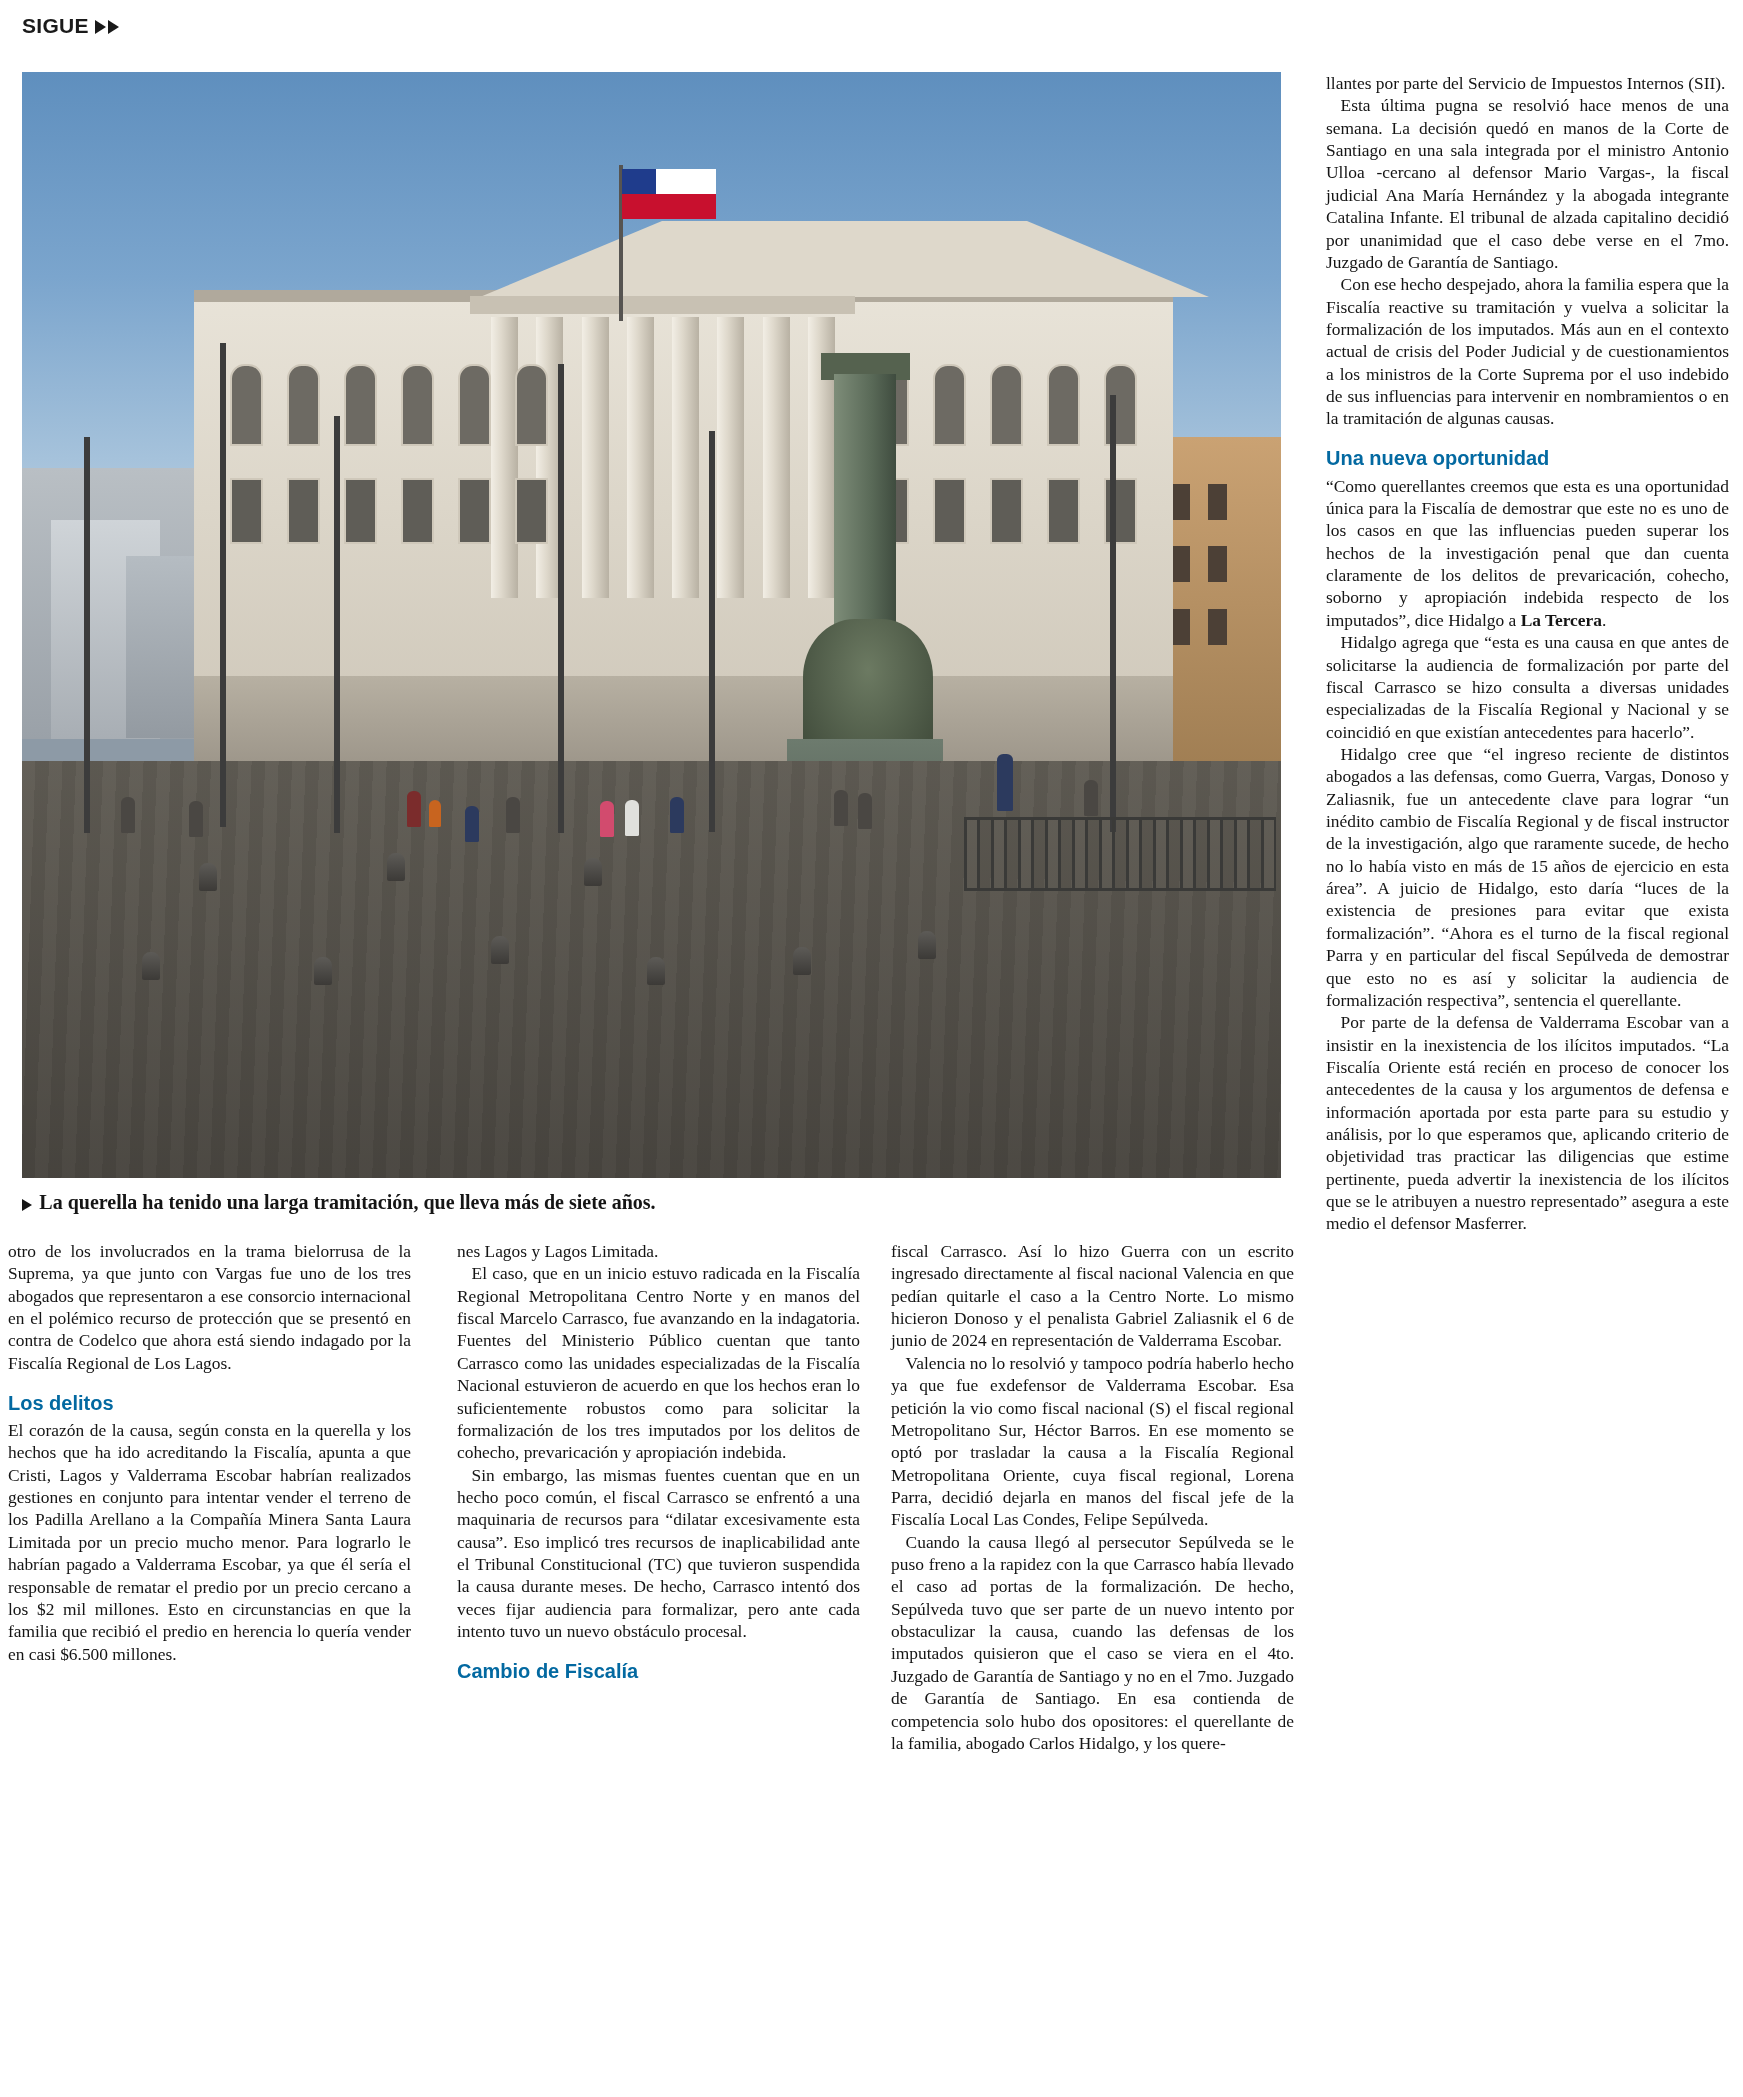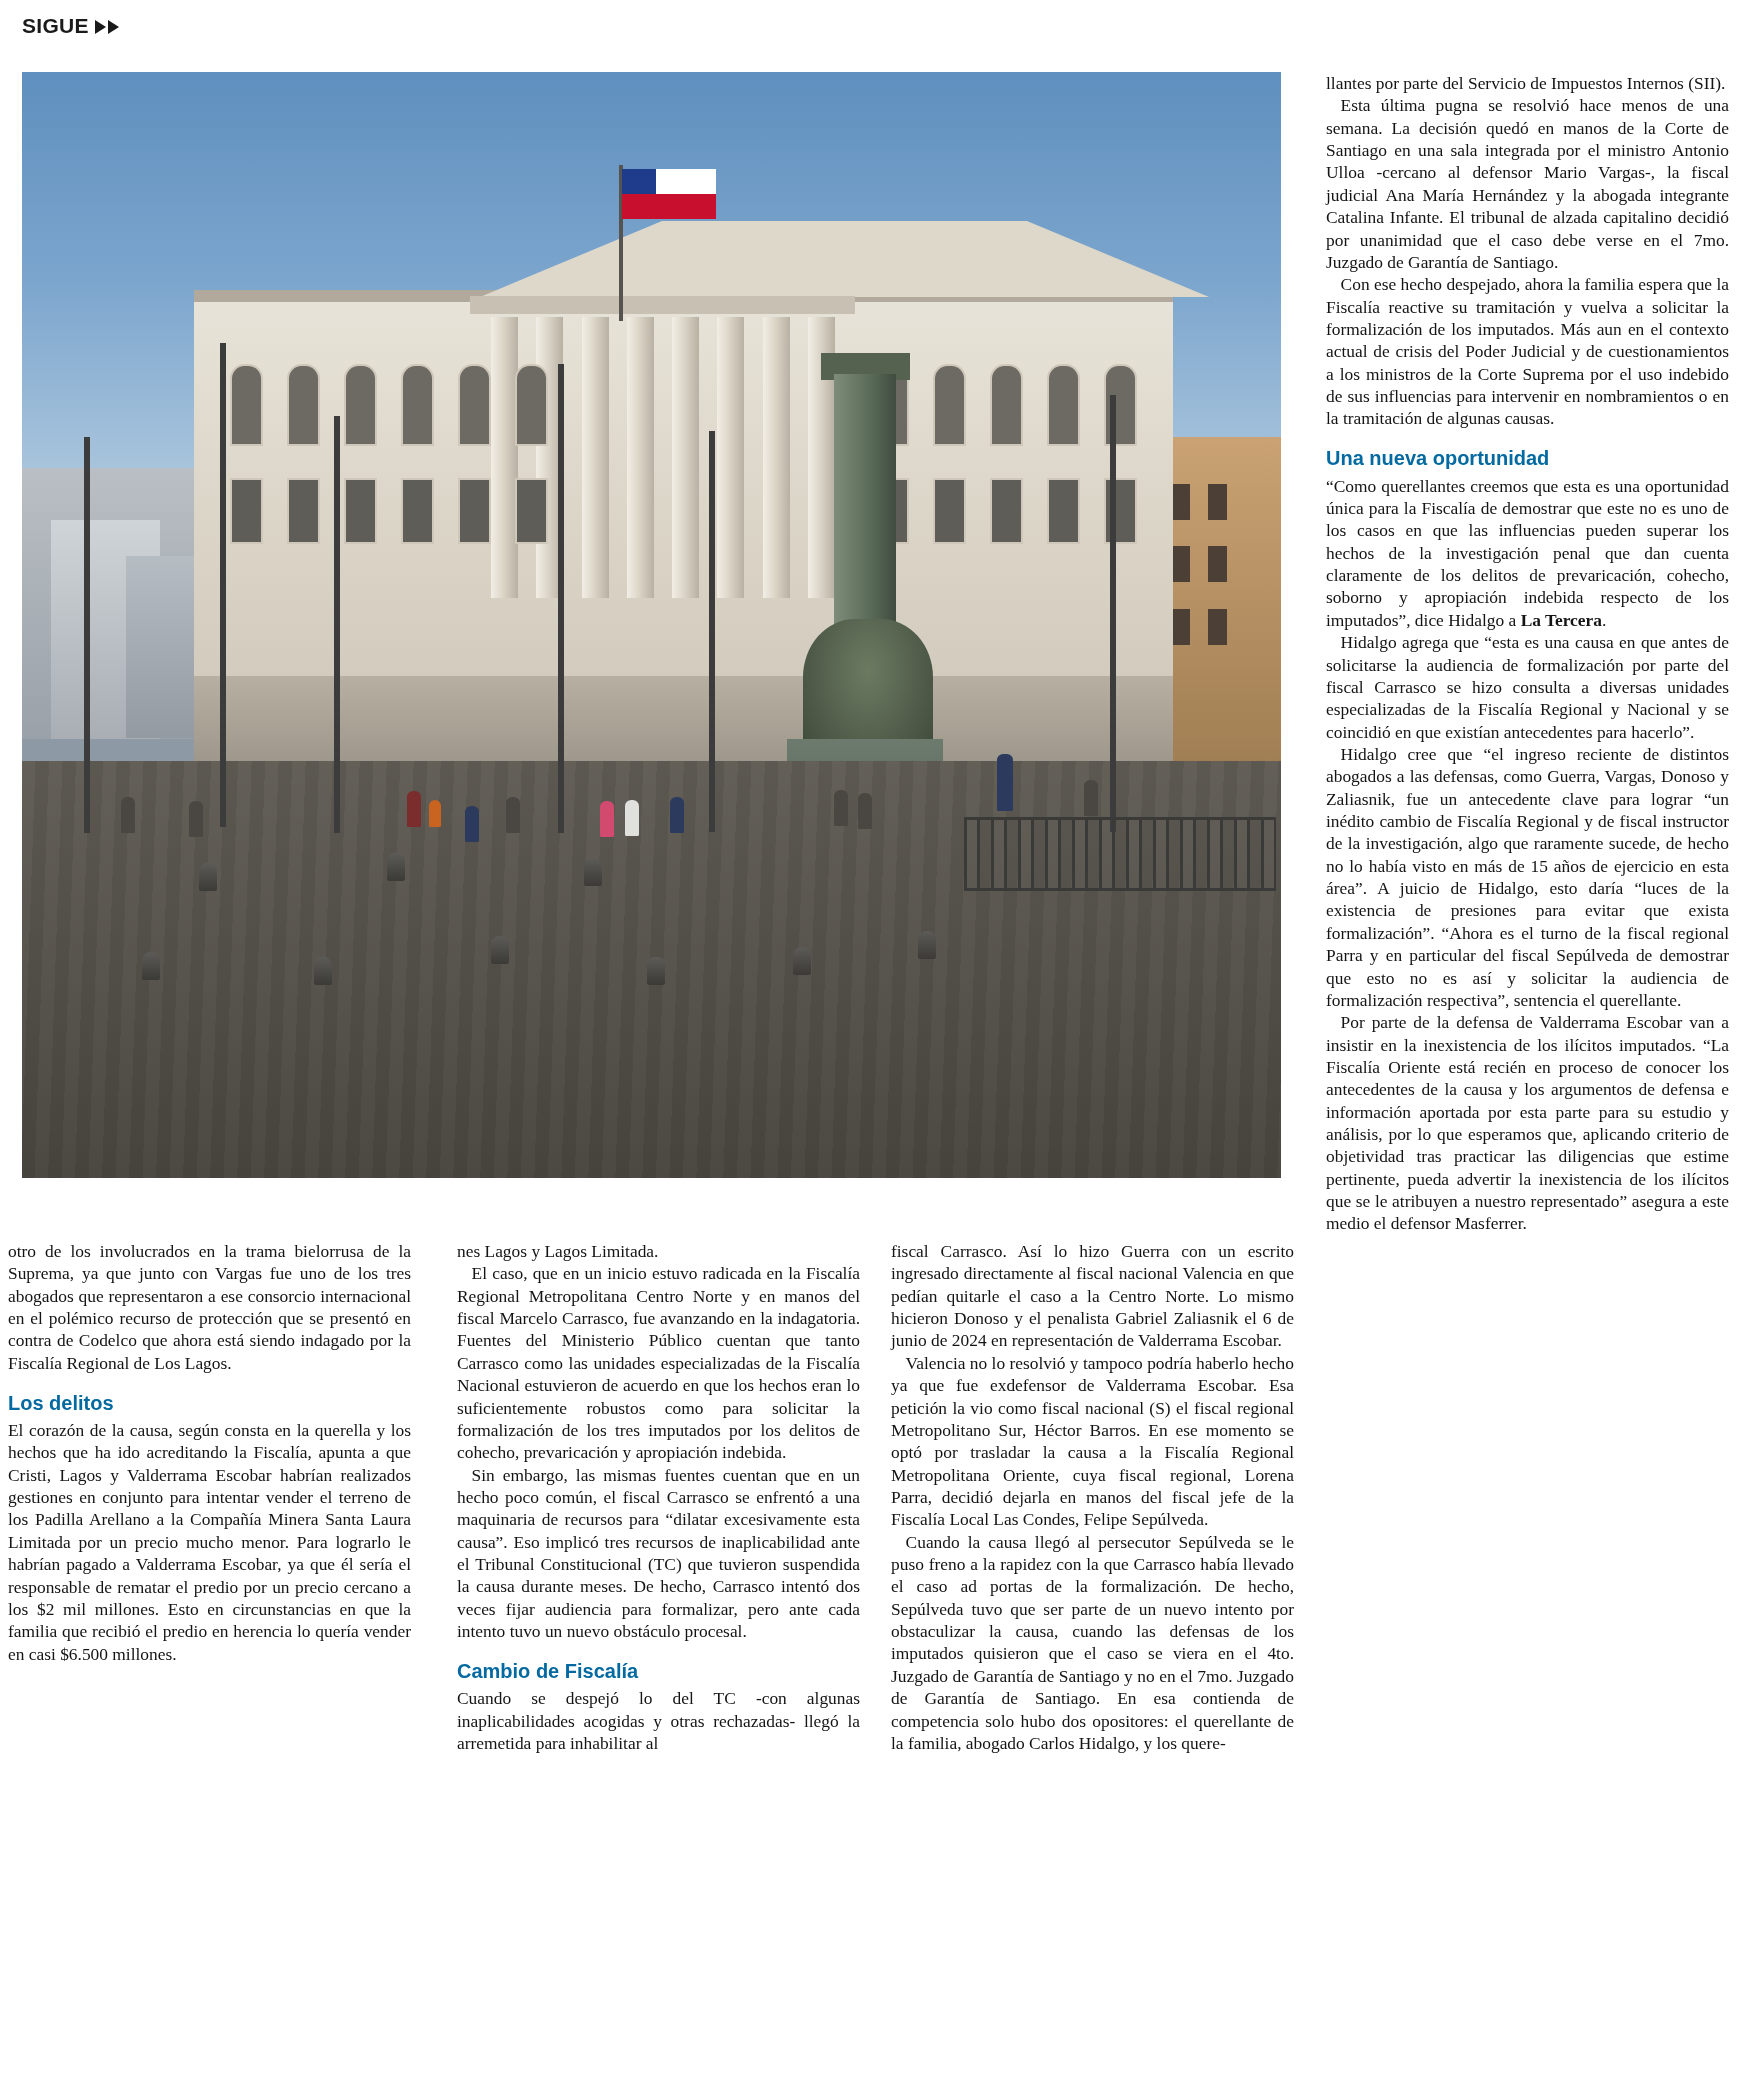--- a/index.html
+++ b/index.html
@@ -498,6 +498,10 @@
     </div>
   </div>
 
+  <div class="caption">
+    <span class="caption-tri"></span>
+    <span>La querella ha tenido una larga tramitación, que lleva más de siete años.</span>
+  </div>
 
   <div class="col-body" id="col1">
     <p class="noindent">otro de los involucrados en la trama bielorrusa de la Suprema, ya que junto con Vargas fue uno de los tres abogados que representaron a ese consorcio internacional en el polémico recurso de protección que se presentó en contra de Codelco que ahora está siendo indagado por la Fiscalía Regional de Los Lagos.</p>

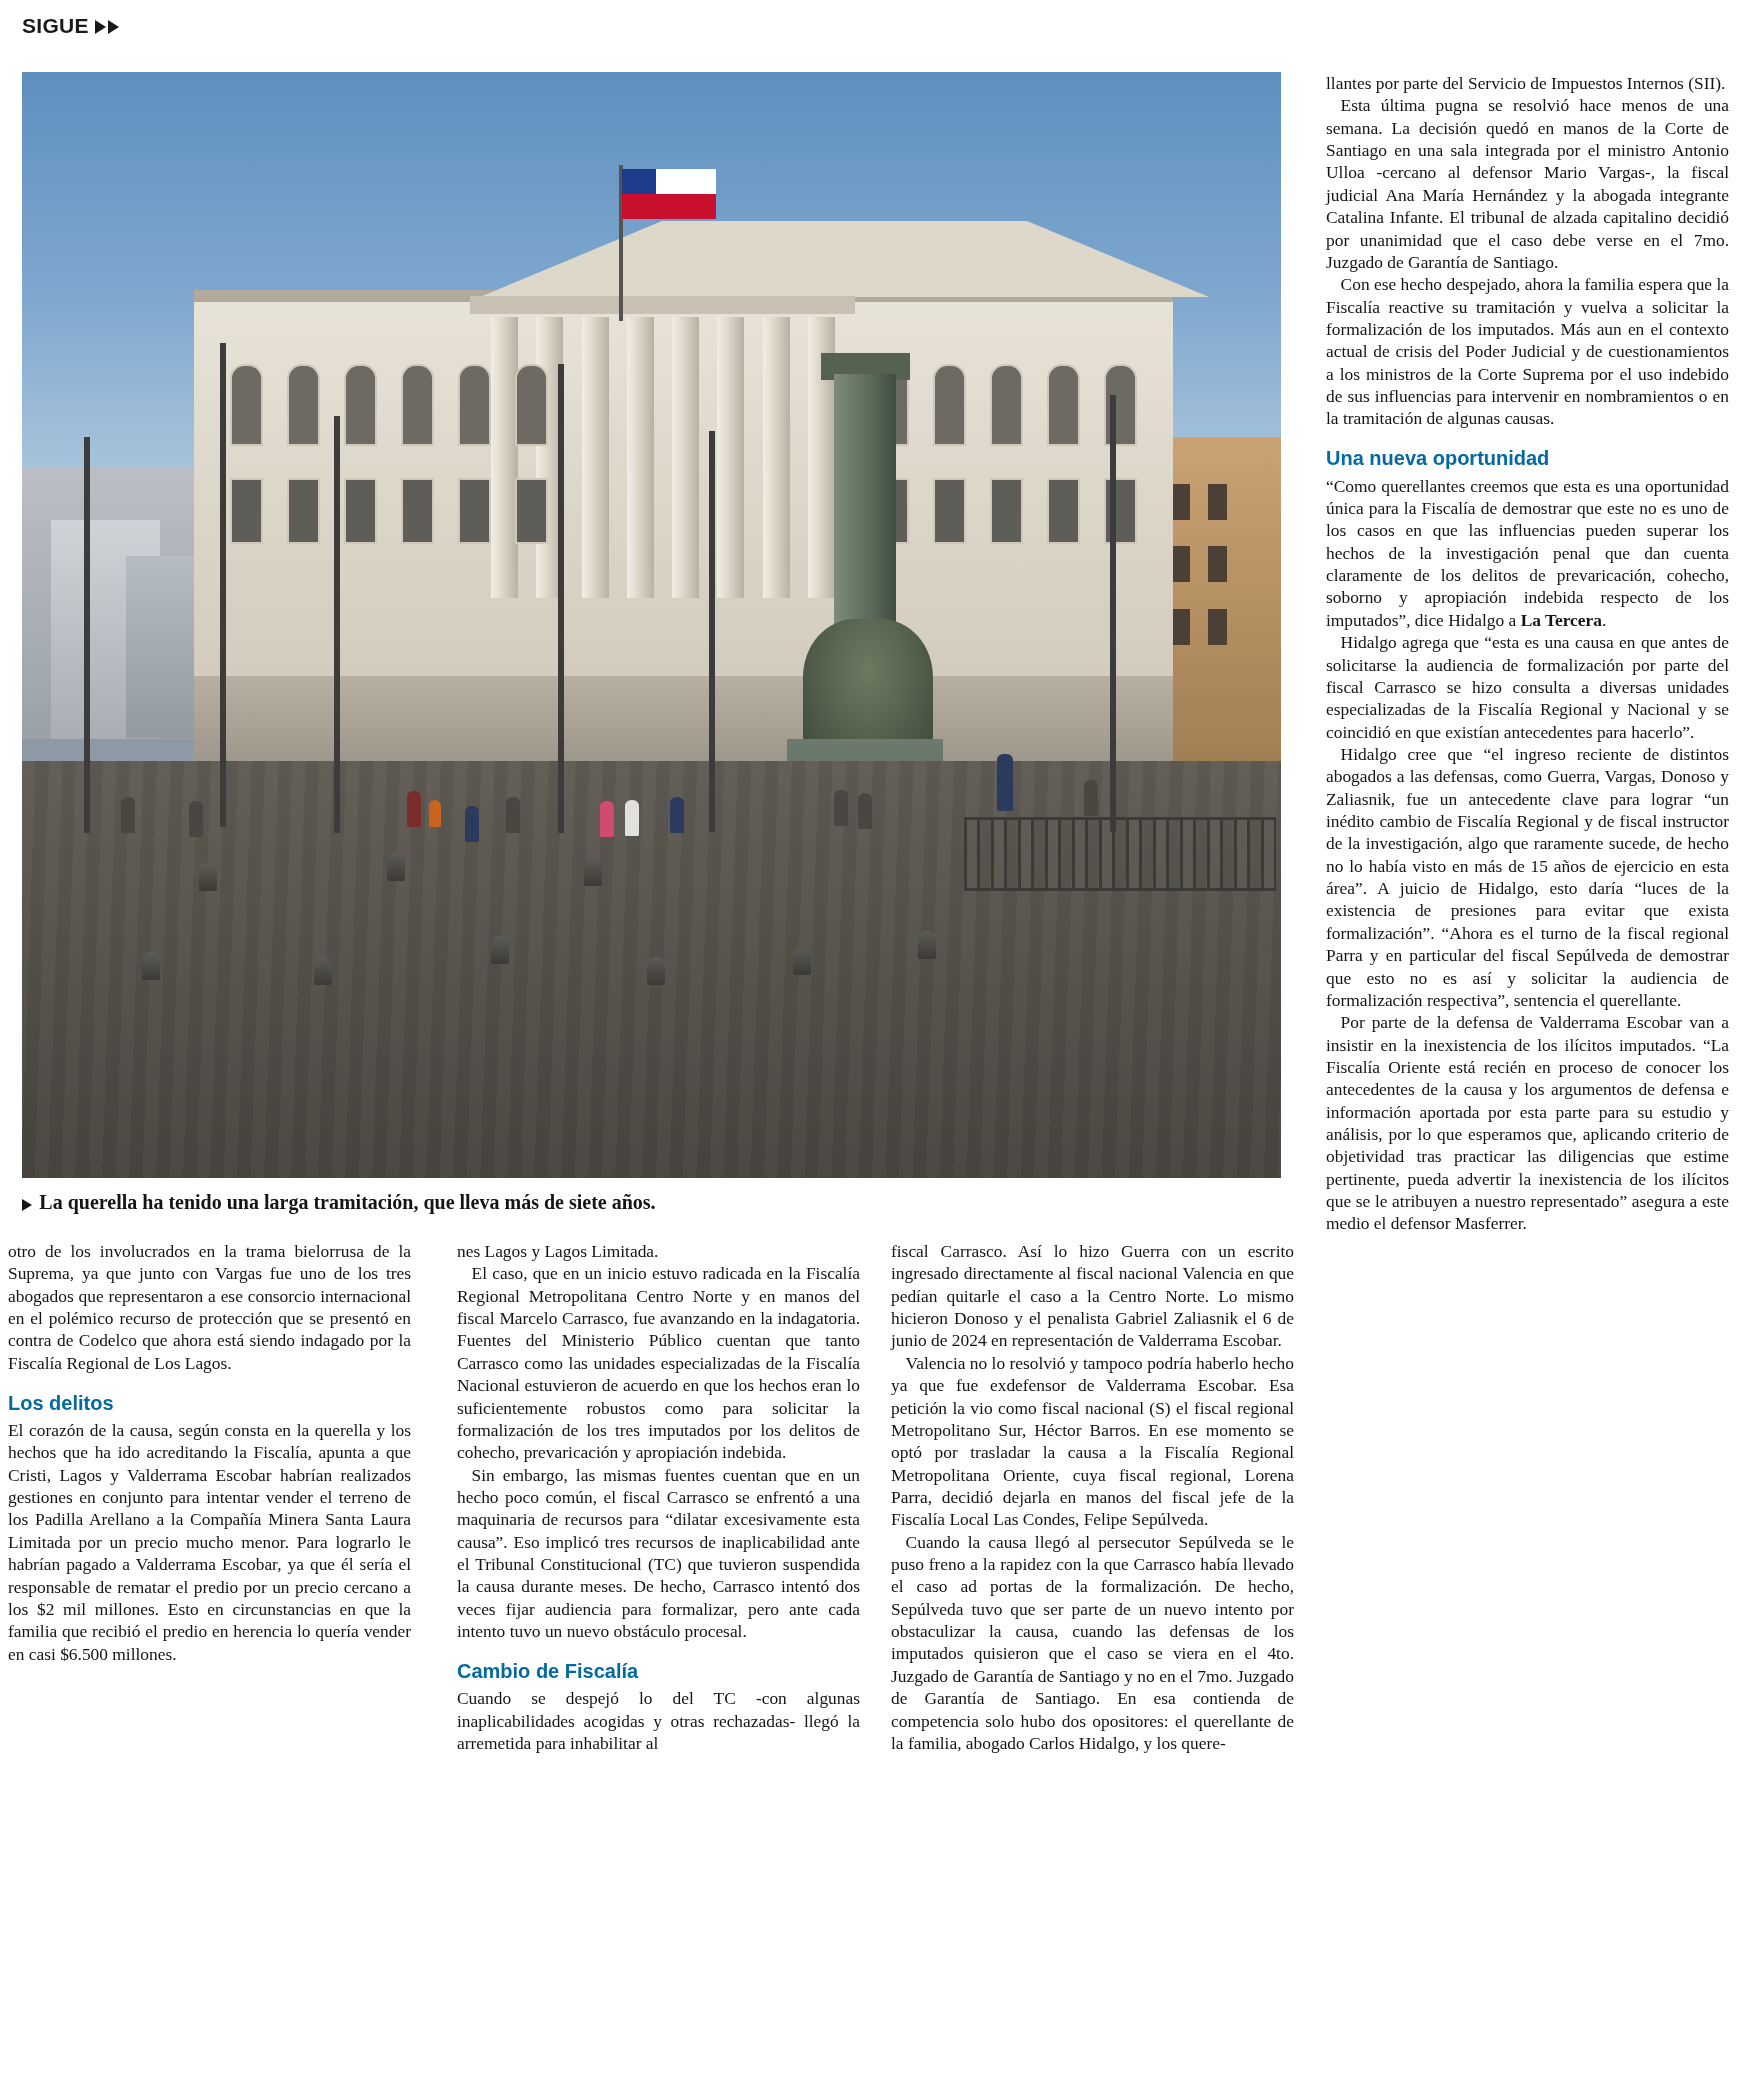--- a/index.html
+++ b/index.html
@@ -514,7 +514,6 @@
     <p>El caso, que en un inicio estuvo radicada en la Fiscalía Regional Metropolitana Centro Norte y en manos del fiscal Marcelo Carrasco, fue avanzando en la indagatoria. Fuentes del Ministerio Público cuentan que tanto Carrasco como las unidades especializadas de la Fiscalía Nacional estuvieron de acuerdo en que los hechos eran lo suficientemente robustos como para solicitar la formalización de los tres imputados por los delitos de cohecho, prevaricación y apropiación indebida.</p>
     <p>Sin embargo, las mismas fuentes cuentan que en un hecho poco común, el fiscal Carrasco se enfrentó a una maquinaria de recursos para “dilatar excesivamente esta causa”. Eso implicó tres recursos de inaplicabilidad ante el Tribunal Constitucional (TC) que tuvieron suspendida la causa durante meses. De hecho, Carrasco intentó dos veces fijar audiencia para formalizar, pero ante cada intento tuvo un nuevo obstáculo procesal.</p>
     <h3>Cambio de Fiscalía</h3>
-    <p class="noindent">Cuando se despejó lo del TC -con algunas inaplicabilidades acogidas y otras rechazadas- llegó la arremetida para inhabilitar al</p>
   </div>
 
   <div class="col-body" id="col3">

